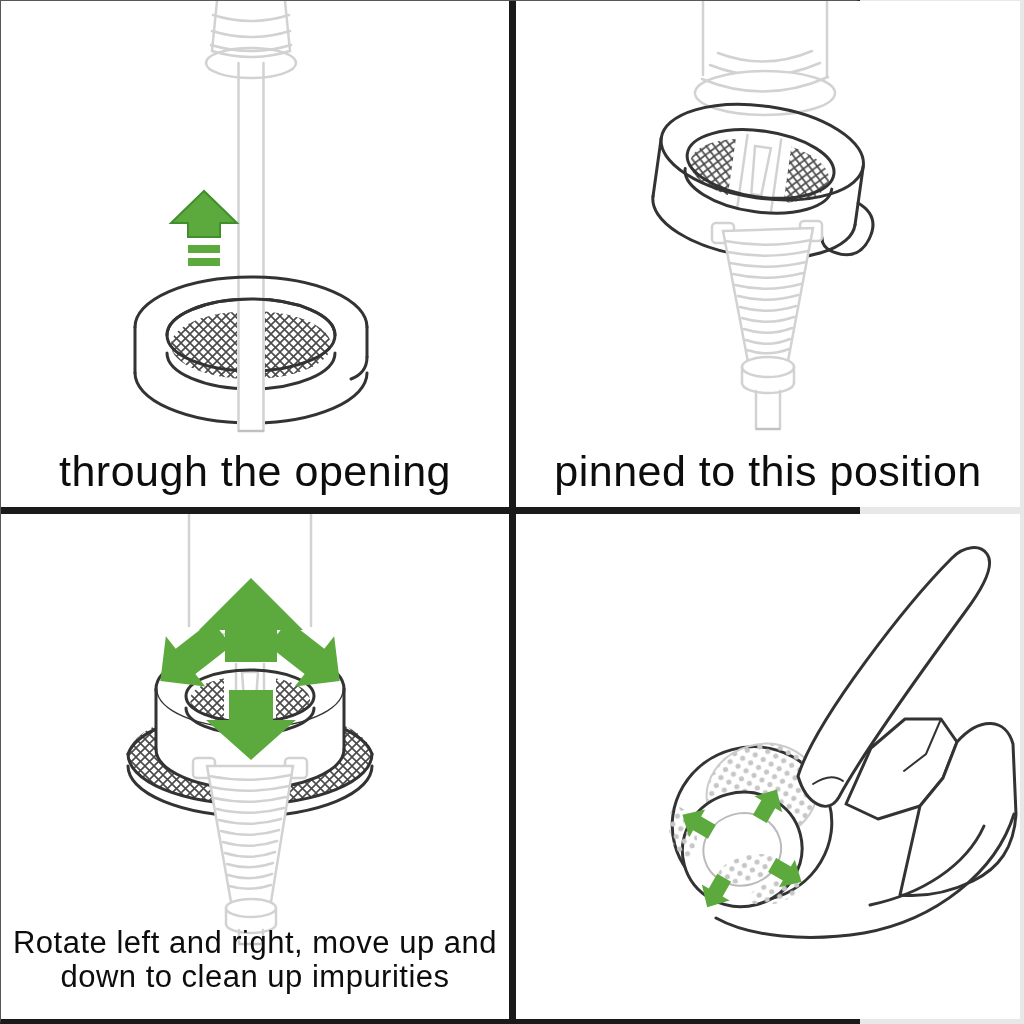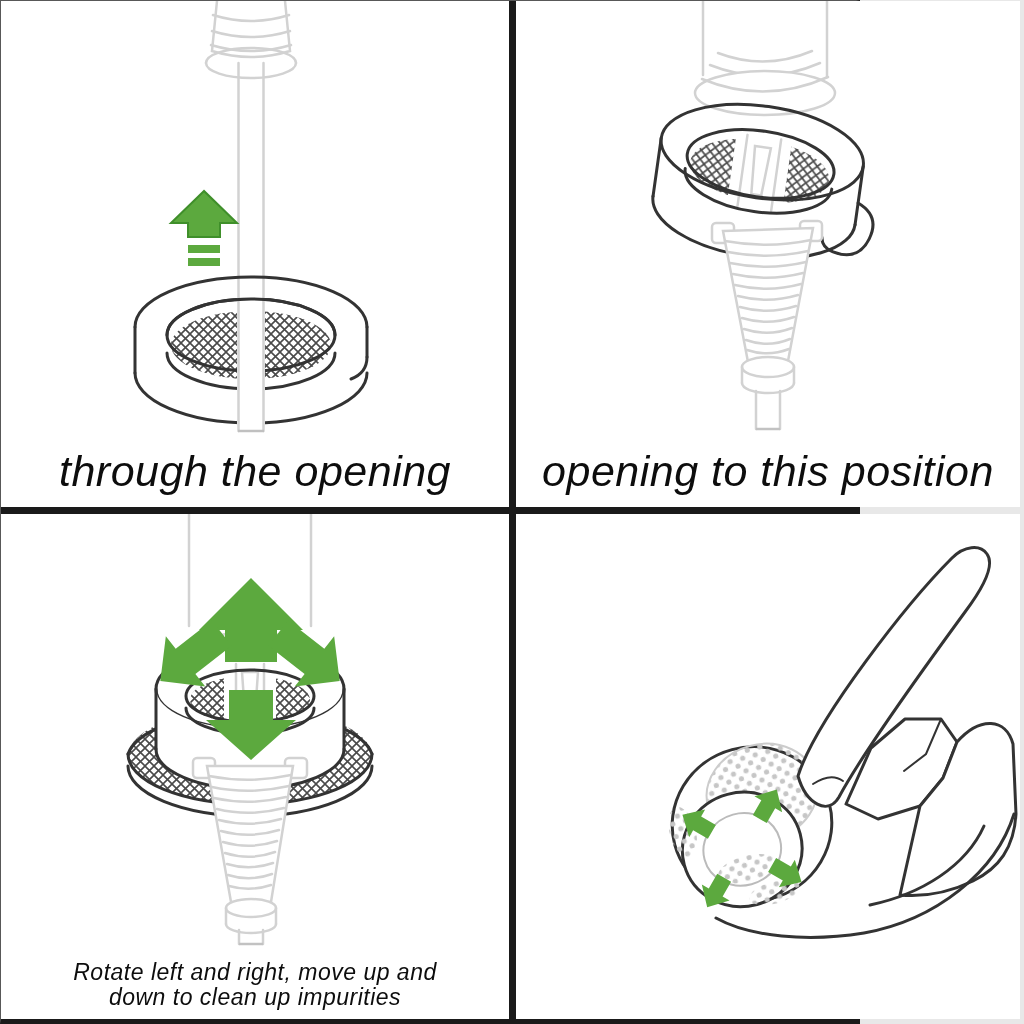--- a/index.html
+++ b/index.html
@@ -15,7 +15,6 @@
     border-right:4px solid var(--divider);
     border-bottom:5px solid var(--divider);
     font-family:"Liberation Sans", sans-serif;
-    font-style:italic;
   }
   .grid{
     display:grid;width:100%;height:100%;

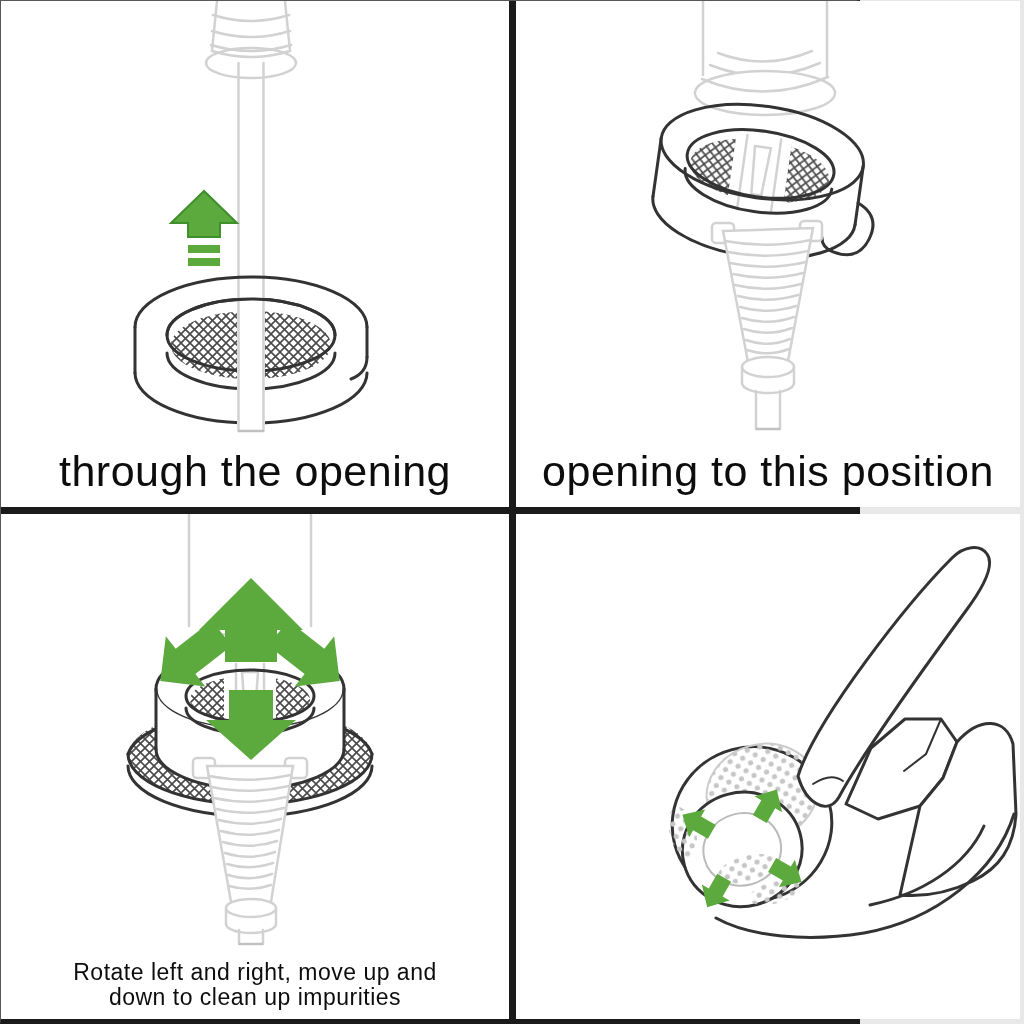--- a/index.html
+++ b/index.html
@@ -153,7 +153,7 @@
         </g>
       </svg>
       <div class="caption big">
-        <span>opening to this position</span>
+        <span>pinned to this position</span>
       </div>
     </div>
 

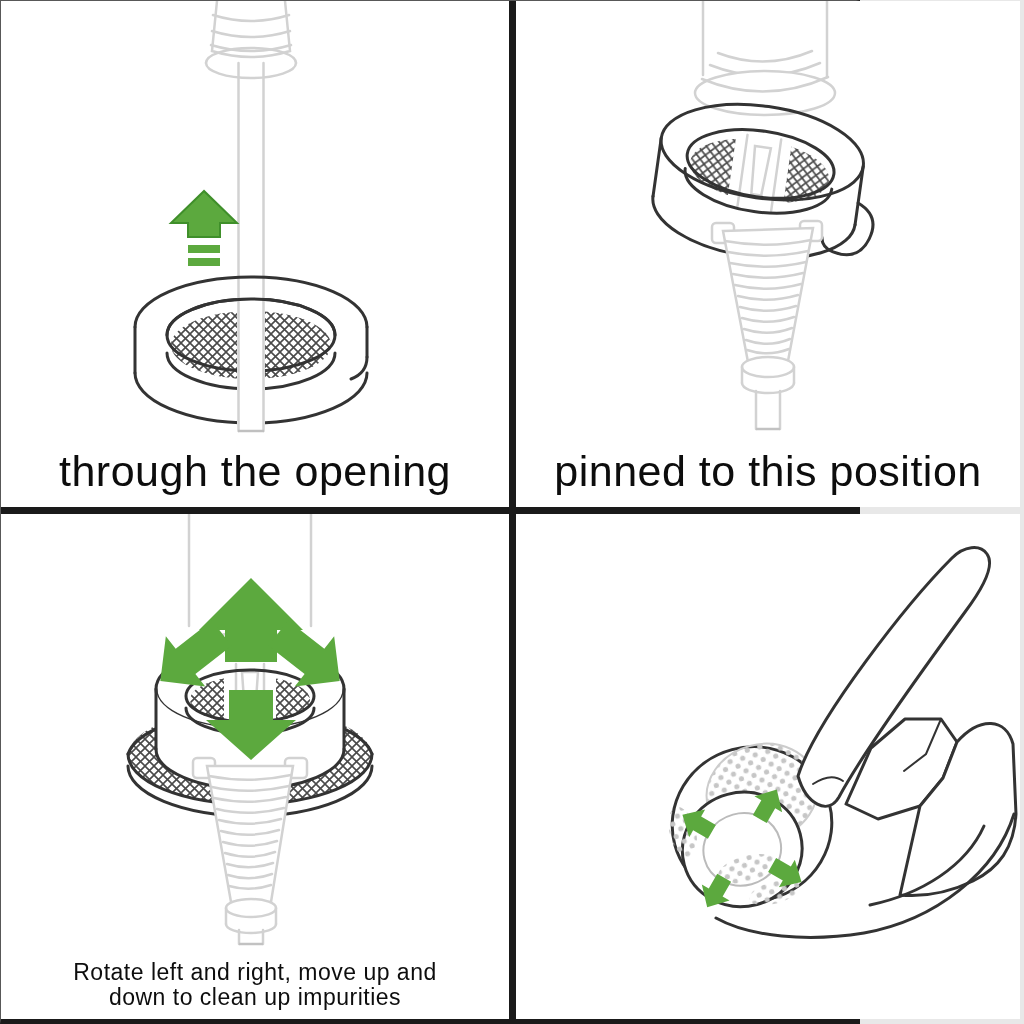--- a/index.html
+++ b/index.html
@@ -29,7 +29,7 @@
     line-height:1.12;letter-spacing:0.5px;
   }
   .caption.big{font-size:43px;bottom:12px;}
-  .caption.small{font-size:23px;bottom:8px;}
+  .caption.small{font-size:31px;bottom:24px;}
   #p4 .caption{font-size:41px;bottom:13px;}
   
   .dk{stroke:var(--line-dark);stroke-width:3;fill:none;stroke-linecap:round;}

